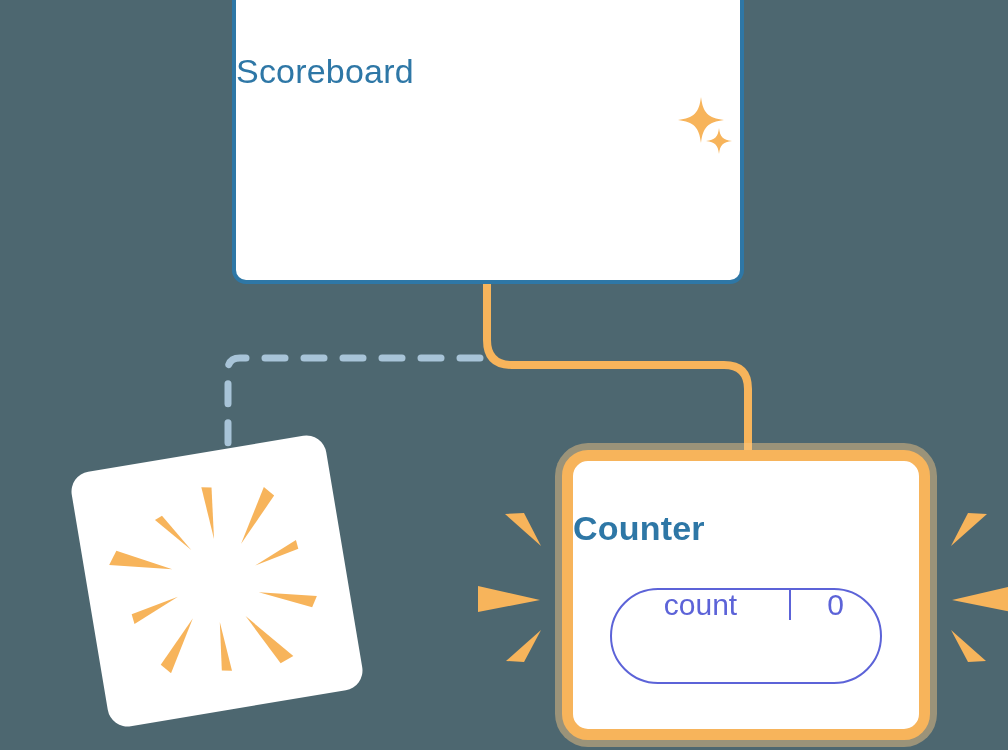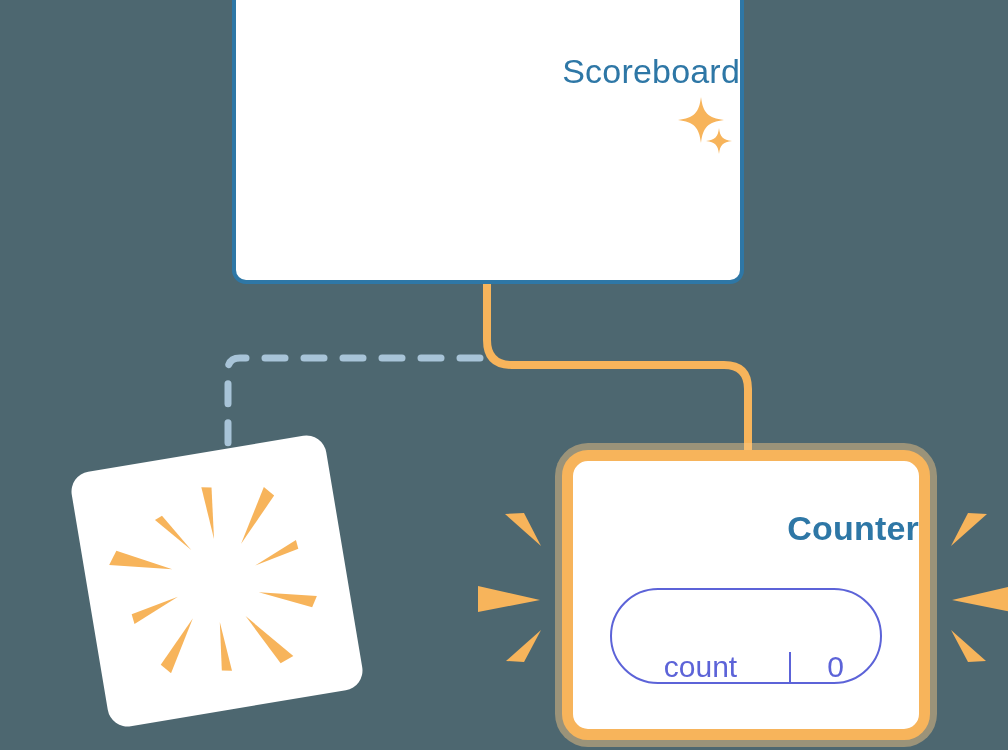--- a/index.html
+++ b/index.html
@@ -61,7 +61,7 @@
   }
 
   .comp-title {
-    text-align: right;
+    text-align: left;
     color: #2e77a6;
     font-size: 34px;
     font-weight: 400;

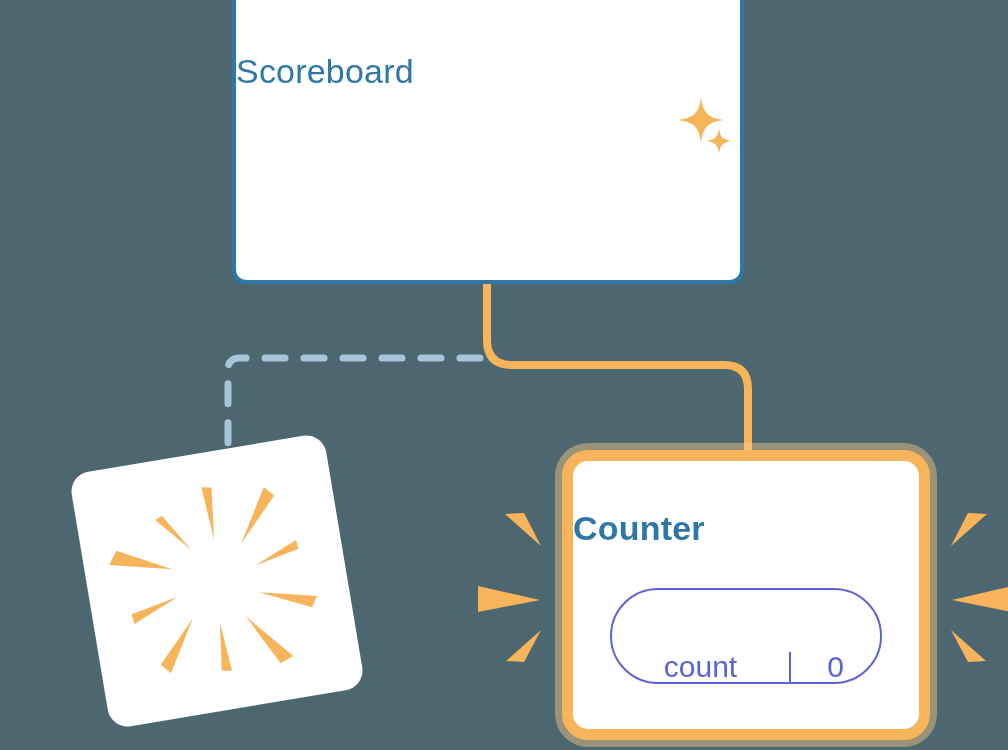--- a/index.html
+++ b/index.html
@@ -75,7 +75,7 @@
     position: absolute;
     box-sizing: border-box;
     display: flex;
-    align-items: flex-end;
+    align-items: flex-start;
     background: #ffffff;
   }
   #scoreboard-pill {

